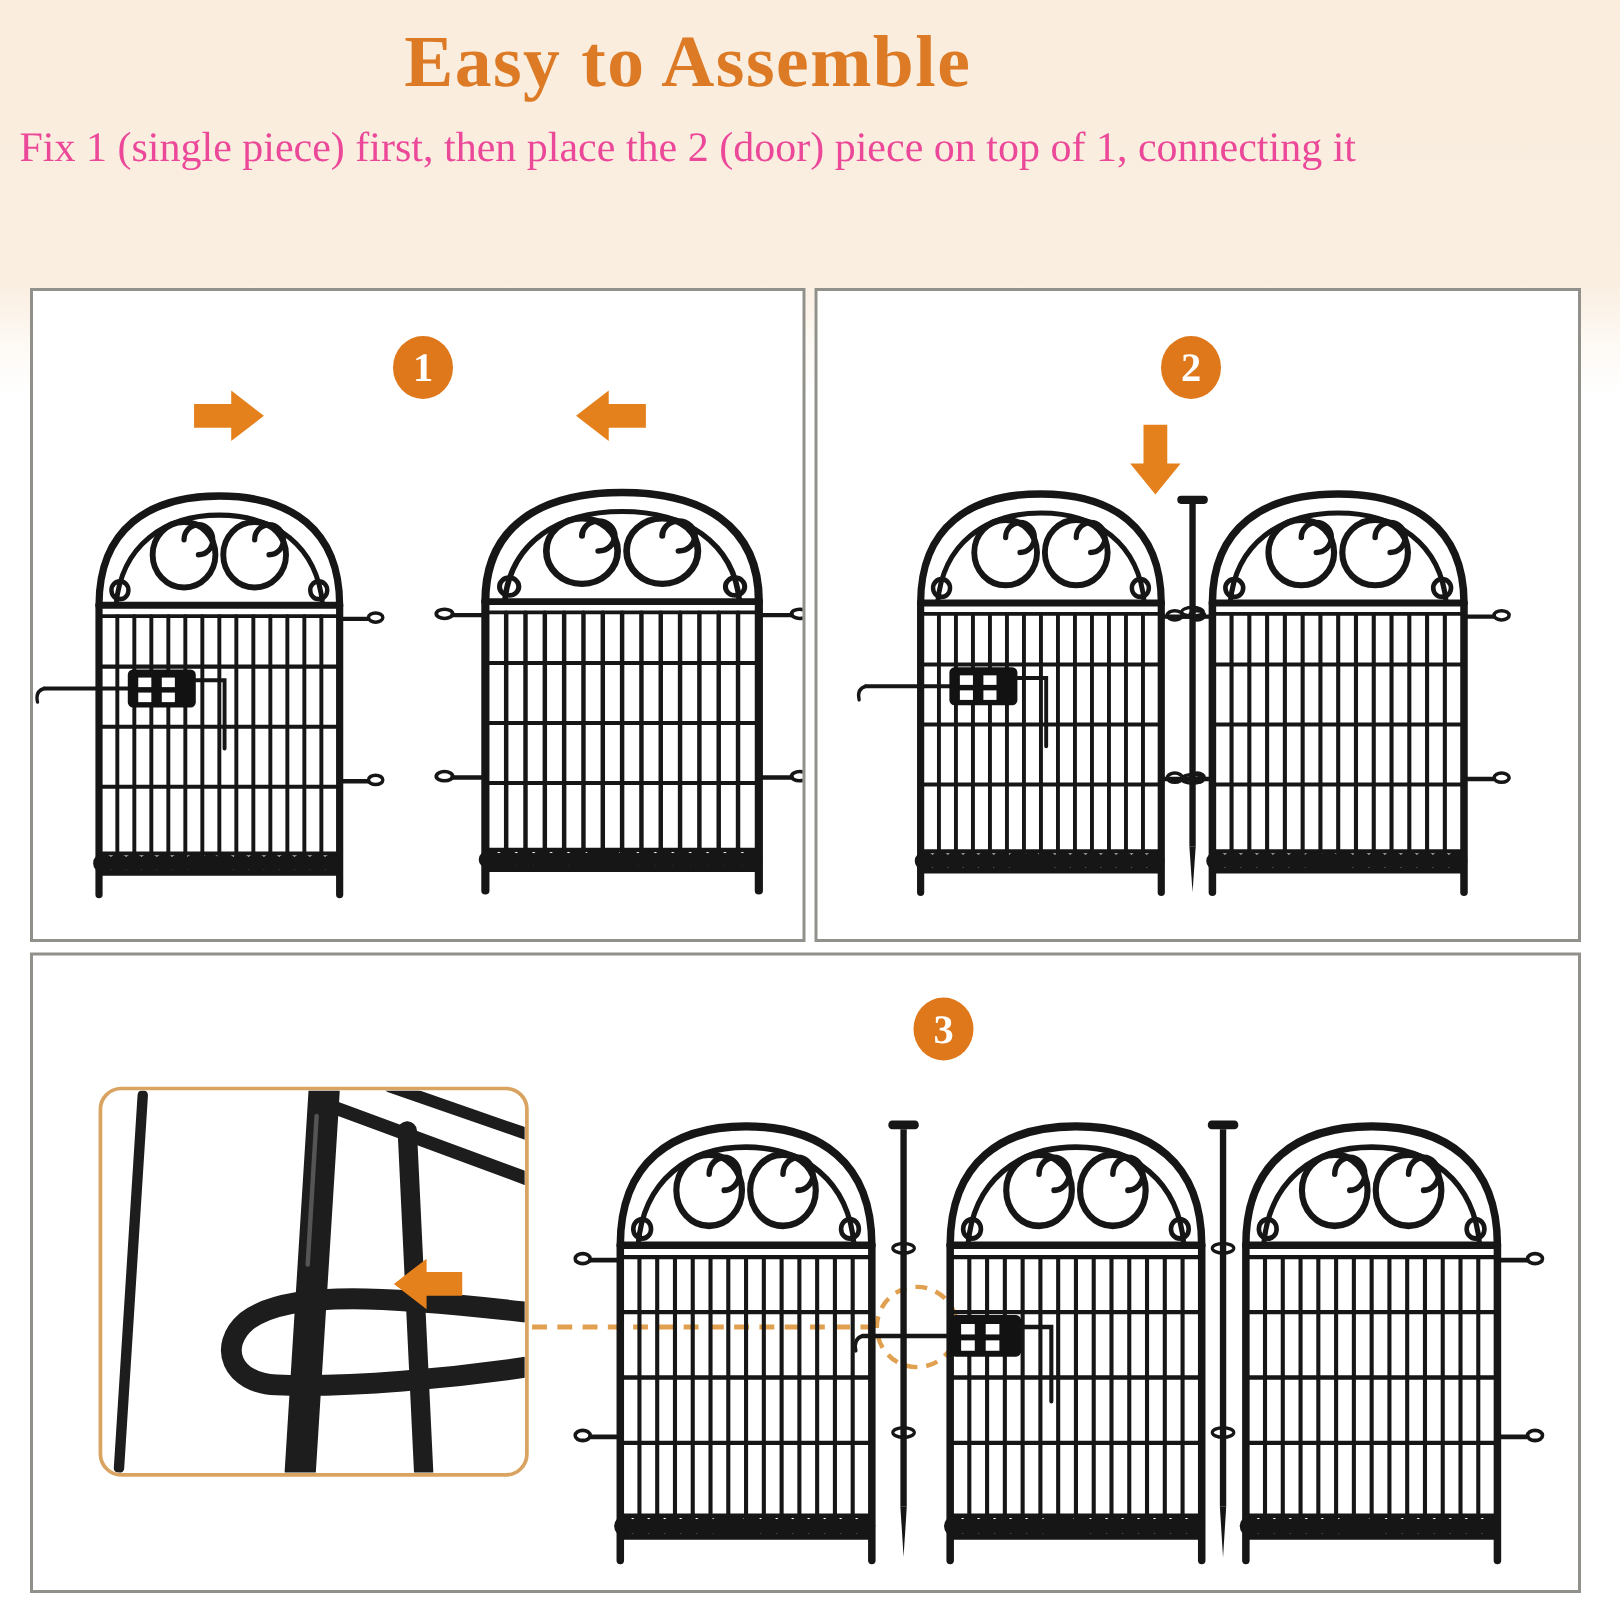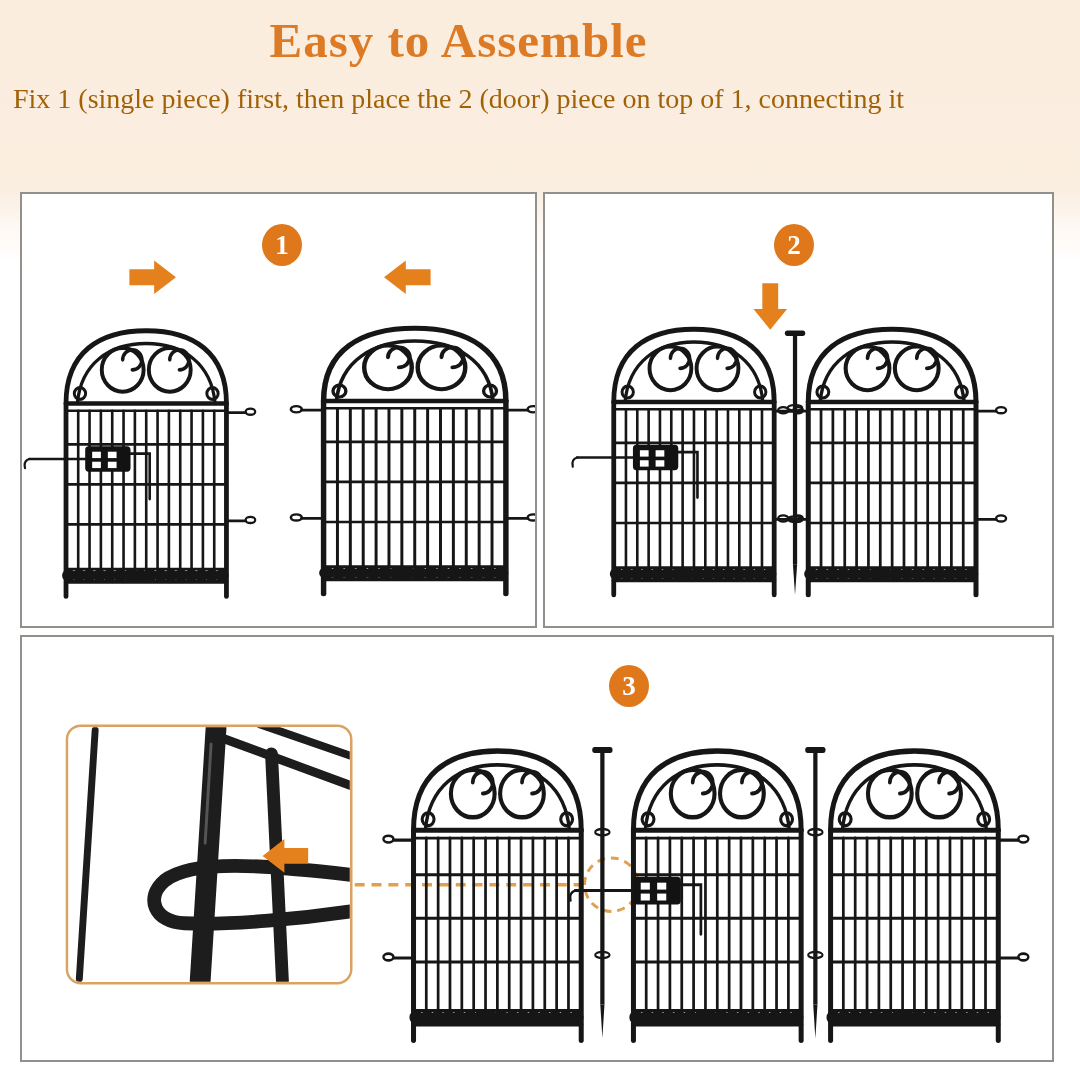--- a/index.html
+++ b/index.html
@@ -14,7 +14,7 @@
     color:#DC7A25;font-family:"Liberation Serif",serif;
   }
   .sub{
-    margin:0;font-size:28px;line-height:41px;color:#a16207;
+    margin:0;font-size:28px;line-height:41px;color:#ec4899;
     font-family:"Liberation Serif",serif;
   }
   .sub.first{margin-top:9px;}

